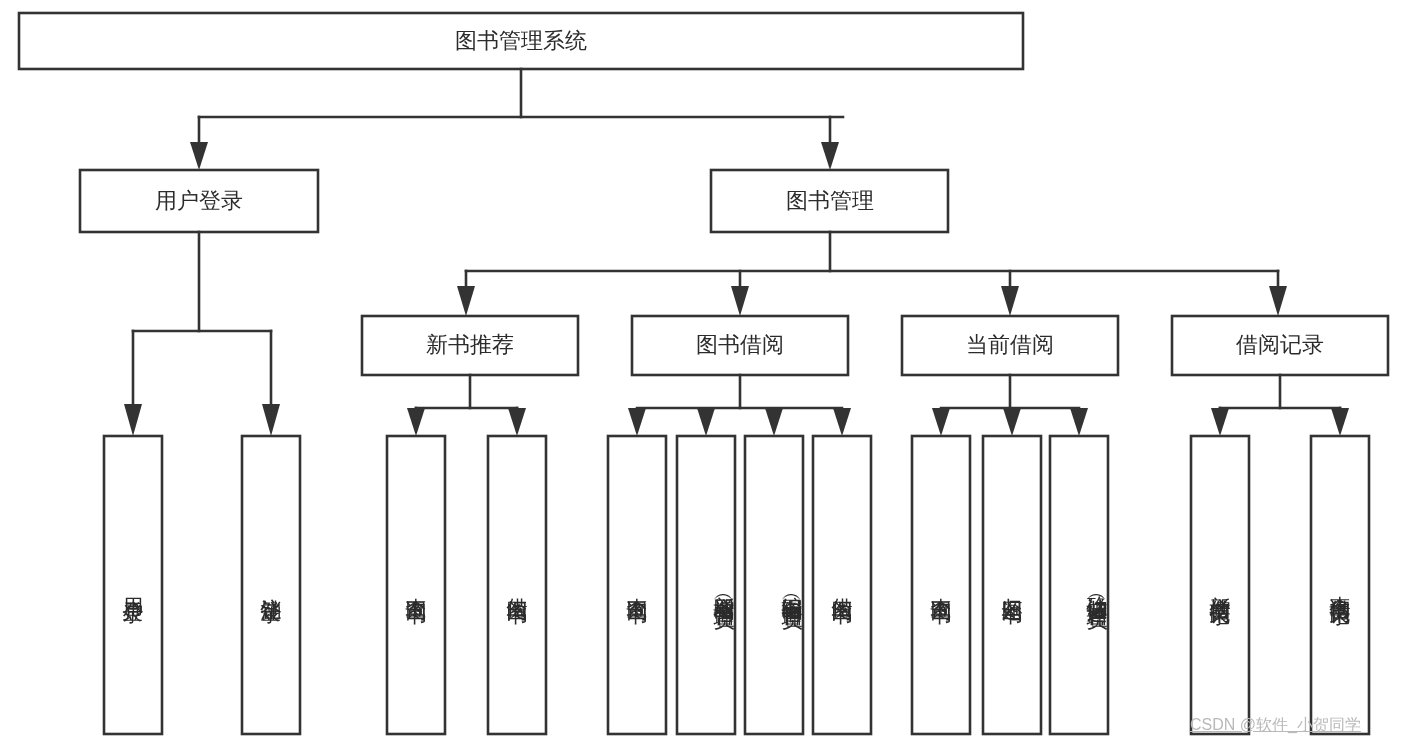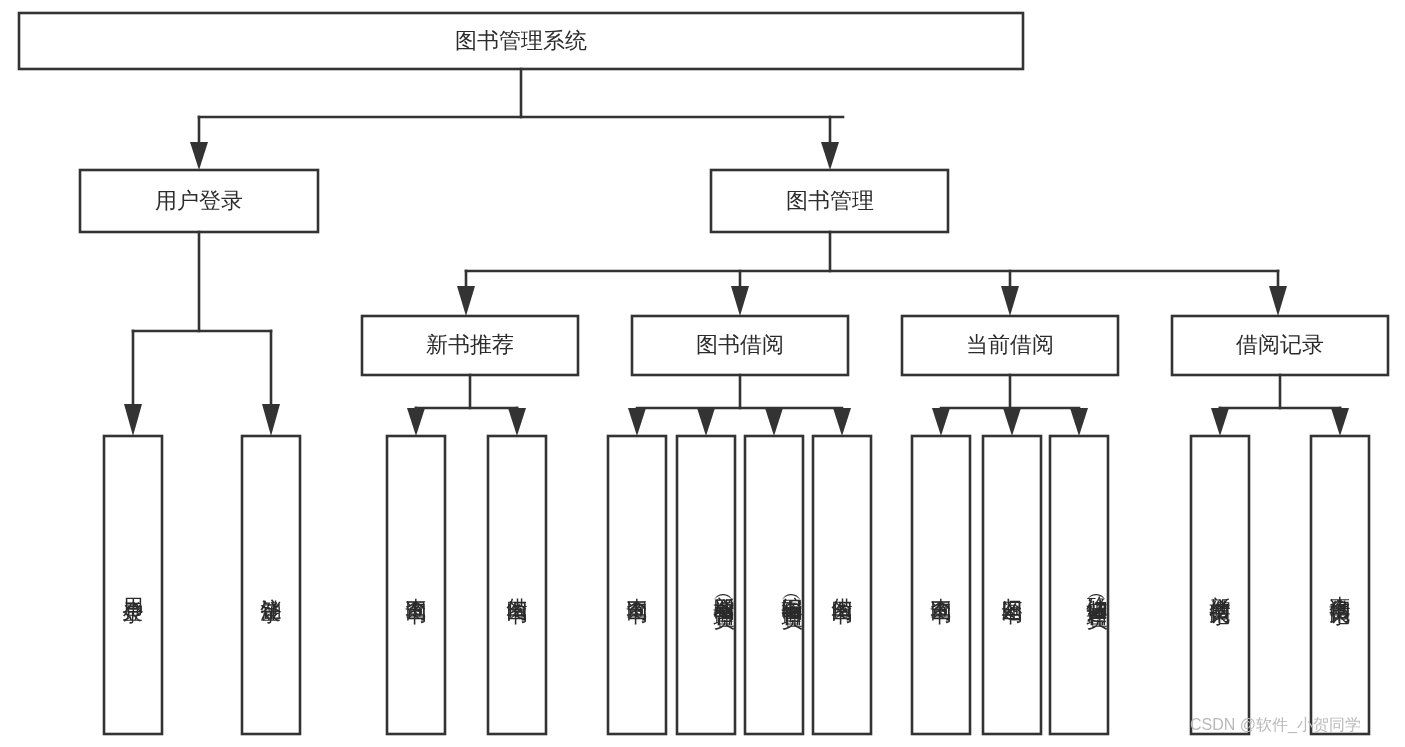--- a/index.html
+++ b/index.html
@@ -73,6 +73,7 @@
     font-size: 16px;
     color: #b9b9b9;
     white-space: nowrap;
+    text-decoration: underline;
   }
 </style>
 </head>

